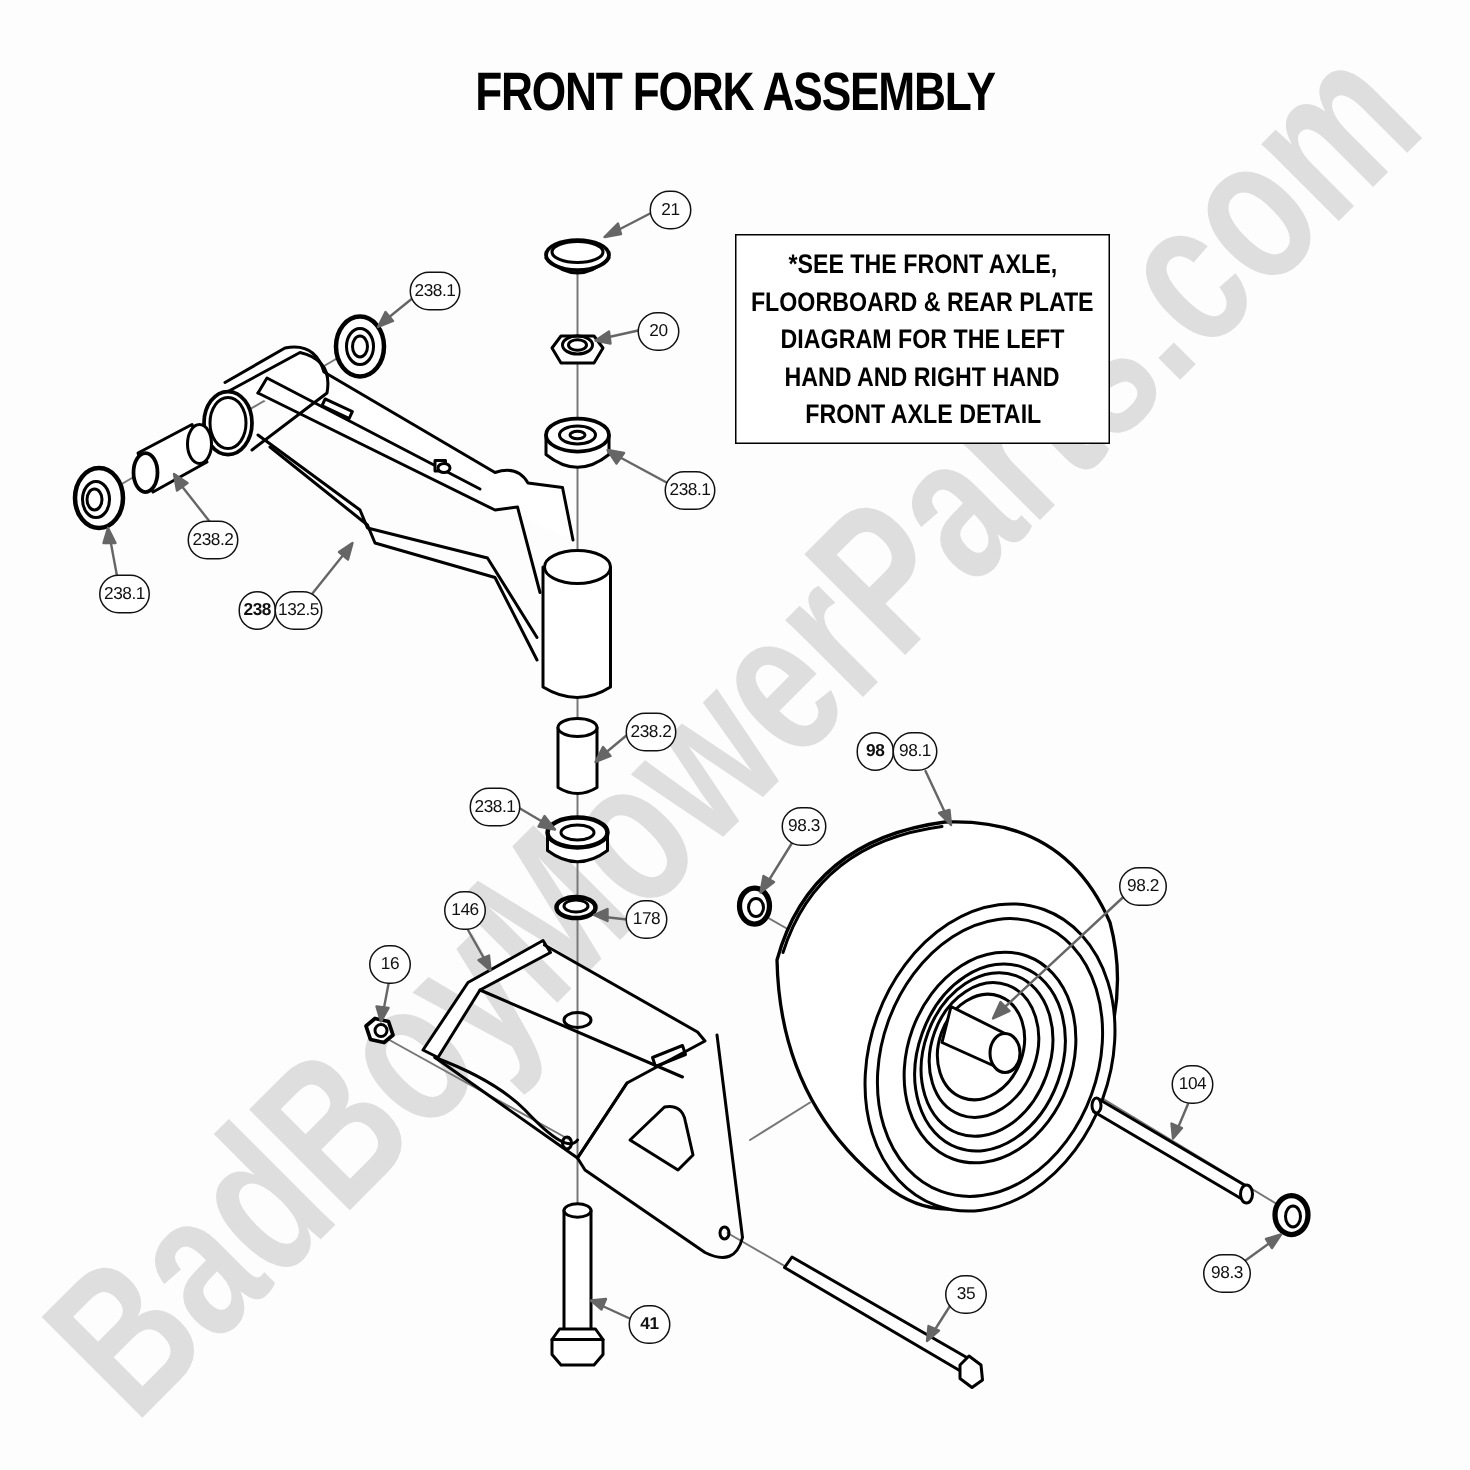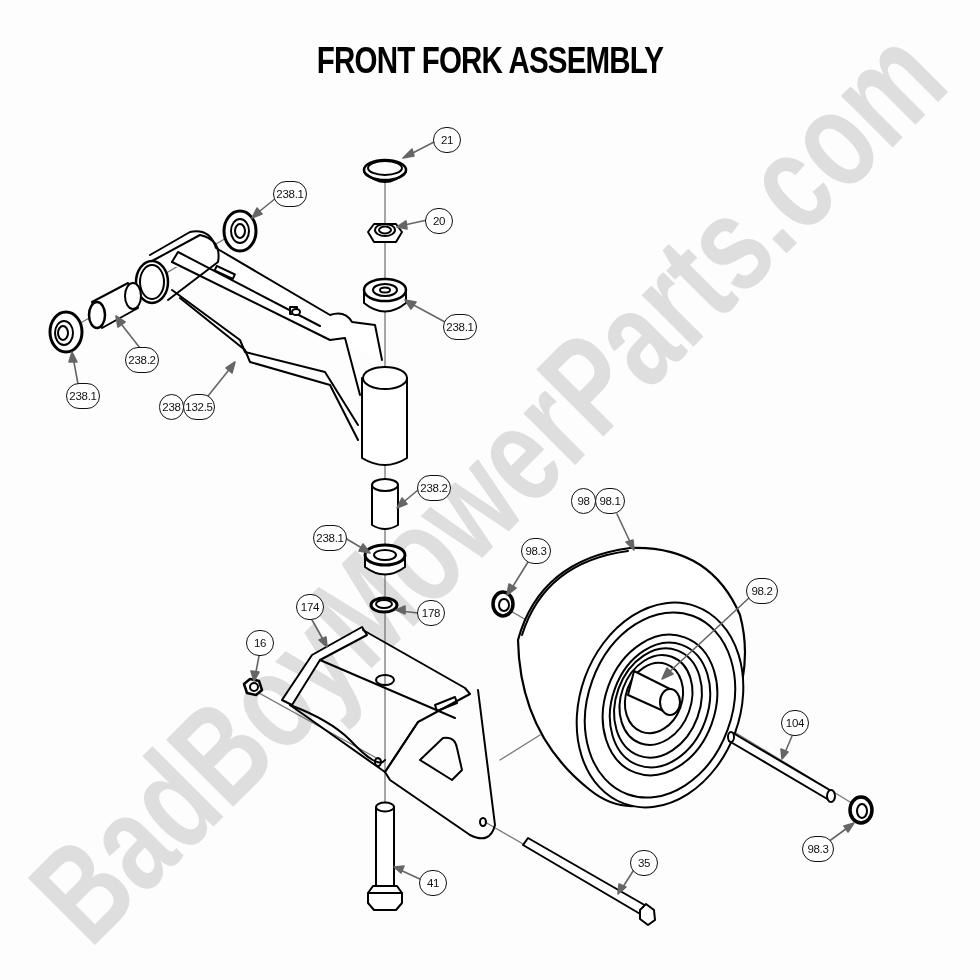--- a/index.html
+++ b/index.html
@@ -22,6 +22,13 @@
 
   <div class="title">FRONT FORK ASSEMBLY</div>
 
+  <div class="note">
+    <div class="note-line">*SEE THE FRONT AXLE,</div>
+    <div class="note-line">FLOORBOARD &amp; REAR PLATE</div>
+    <div class="note-line">DIAGRAM FOR THE LEFT</div>
+    <div class="note-line">HAND AND RIGHT HAND</div>
+    <div class="note-line">FRONT AXLE DETAIL</div>
+  </div>
 
   <svg class="diagram" width="980" height="980" viewBox="0 0 980 980" fill="none" stroke="#000" stroke-width="2" stroke-linejoin="round" stroke-linecap="round">
 

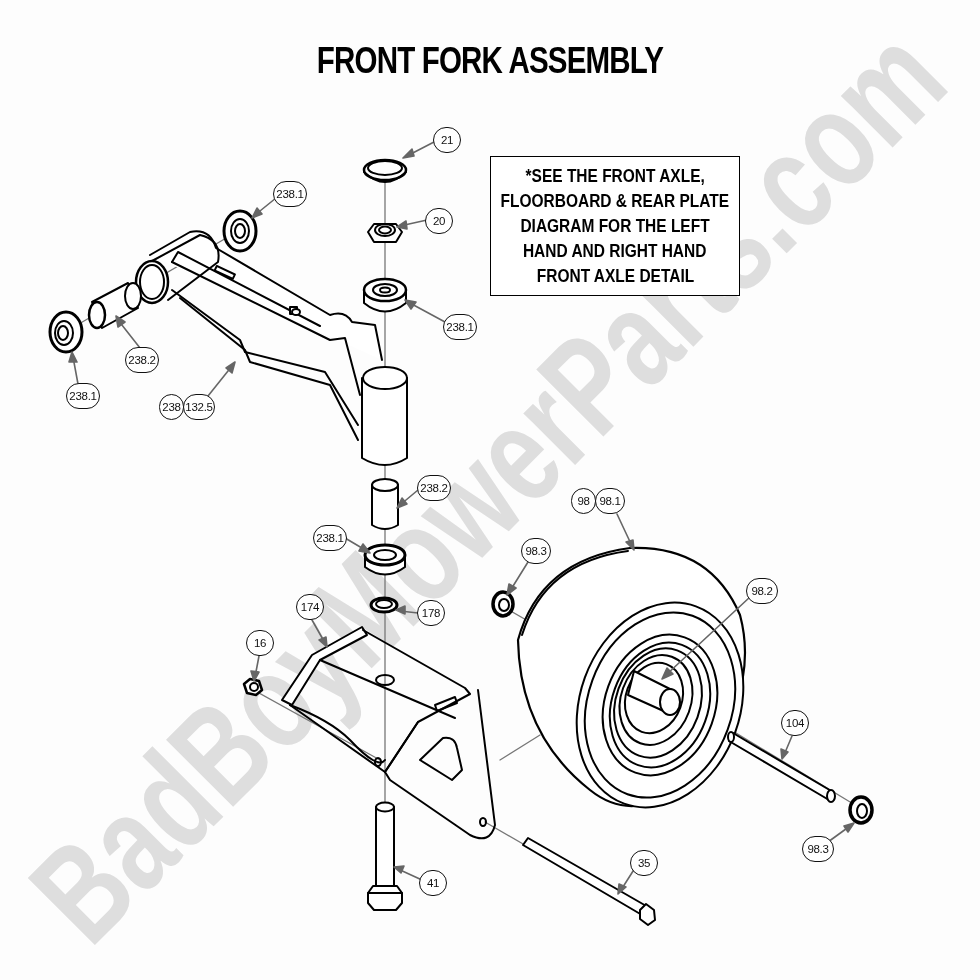--- a/index.html
+++ b/index.html
@@ -224,7 +224,7 @@
     <div class="callout" style="left:273px;top:181px;width:34px;">238.1</div>
     <div class="callout" style="left:125px;top:347px;width:34px;">238.2</div>
     <div class="callout" style="left:66px;top:383px;width:34px;">238.1</div>
-    <div class="callout" style="left:159px;top:394px;width:25px;">238</div>
+    <div class="callout" style="left:159px;top:394px;width:25px;font-weight:bold;">238</div>
     <div class="callout" style="left:183px;top:394px;width:32px;">132.5</div>
     <div class="callout" style="left:417px;top:475px;width:34px;">238.2</div>
     <div class="callout" style="left:313px;top:525px;width:34px;">238.1</div>

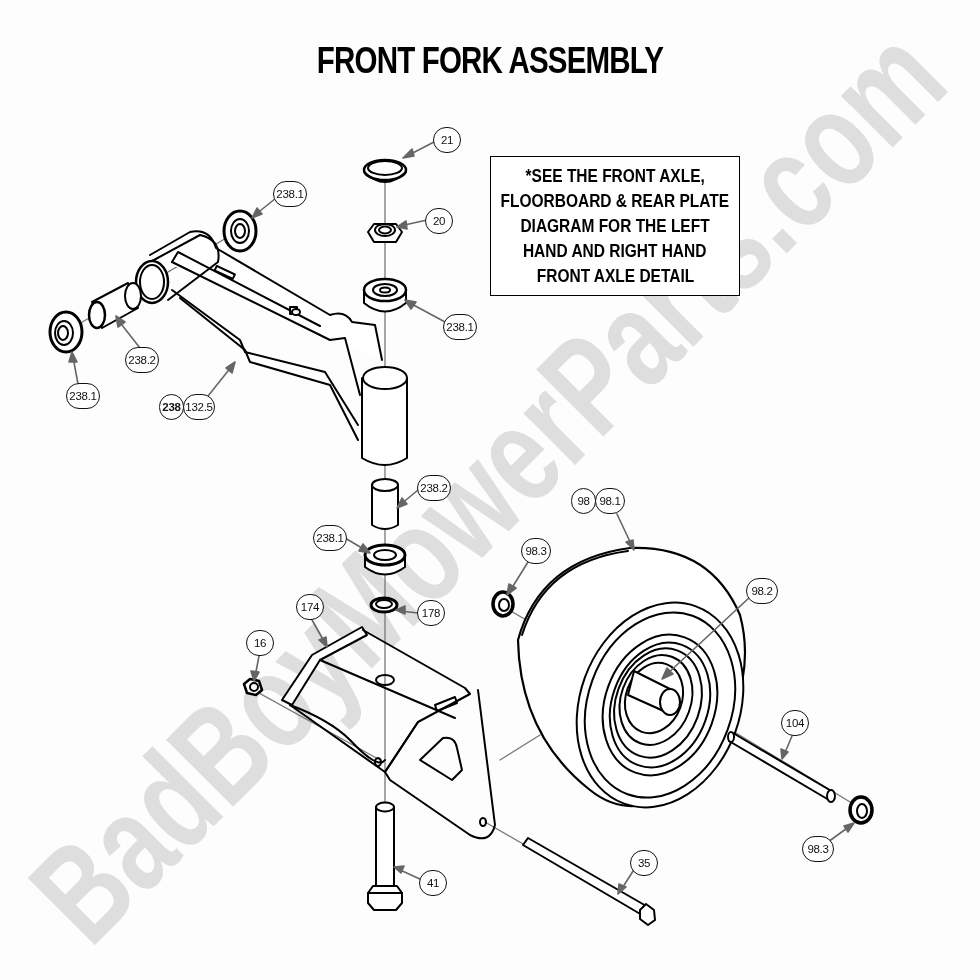--- a/index.html
+++ b/index.html
@@ -231,7 +231,7 @@
     <div class="callout" style="left:417px;top:600px;width:28px;">178</div>
     <div class="callout" style="left:296px;top:594px;width:28px;">174</div>
     <div class="callout" style="left:246px;top:630px;width:28px;">16</div>
-    <div class="callout" style="left:571px;top:488px;width:25px;">98</div>
+    <div class="callout" style="left:571px;top:488px;width:25px;font-weight:bold;">98</div>
     <div class="callout" style="left:595px;top:488px;width:30px;">98.1</div>
     <div class="callout" style="left:521px;top:538px;width:30px;">98.3</div>
     <div class="callout" style="left:746px;top:578px;width:32px;">98.2</div>

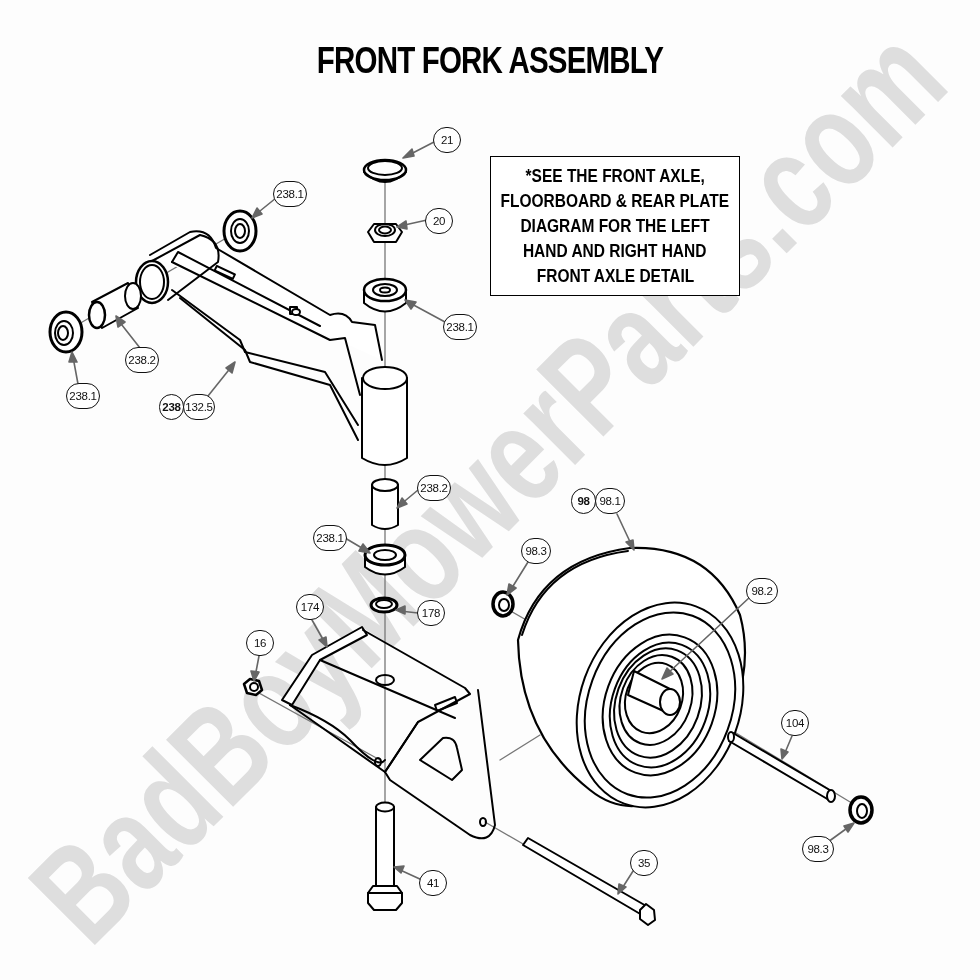--- a/index.html
+++ b/index.html
@@ -229,7 +229,7 @@
     <div class="callout" style="left:417px;top:475px;width:34px;">238.2</div>
     <div class="callout" style="left:313px;top:525px;width:34px;">238.1</div>
     <div class="callout" style="left:417px;top:600px;width:28px;">178</div>
-    <div class="callout" style="left:296px;top:594px;width:28px;">174</div>
+    <div class="callout" style="left:296px;top:594px;width:28px;">146</div>
     <div class="callout" style="left:246px;top:630px;width:28px;">16</div>
     <div class="callout" style="left:571px;top:488px;width:25px;font-weight:bold;">98</div>
     <div class="callout" style="left:595px;top:488px;width:30px;">98.1</div>

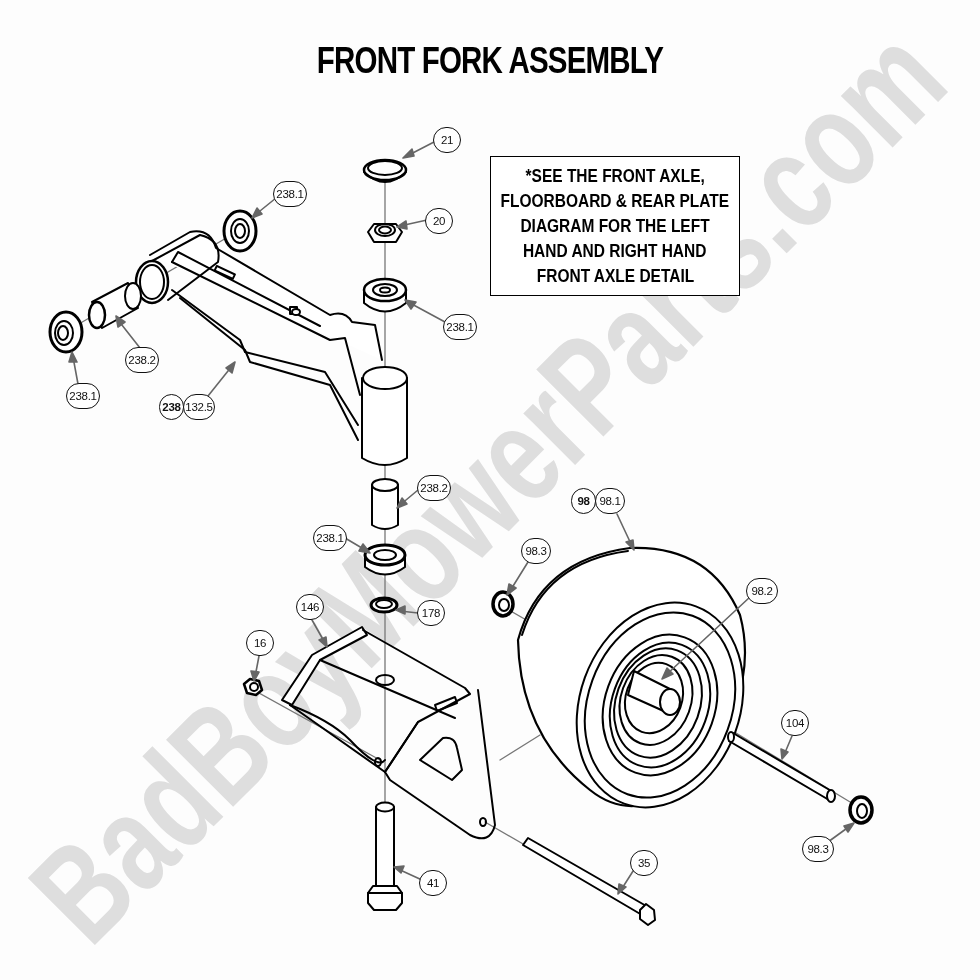--- a/index.html
+++ b/index.html
@@ -237,7 +237,7 @@
     <div class="callout" style="left:746px;top:578px;width:32px;">98.2</div>
     <div class="callout" style="left:781px;top:710px;width:28px;">104</div>
     <div class="callout" style="left:802px;top:836px;width:32px;">98.3</div>
-    <div class="callout" style="left:419px;top:870px;width:28px;">41</div>
+    <div class="callout" style="left:419px;top:870px;width:28px;font-weight:bold;">41</div>
     <div class="callout" style="left:630px;top:850px;width:28px;">35</div>
   </div>
 

